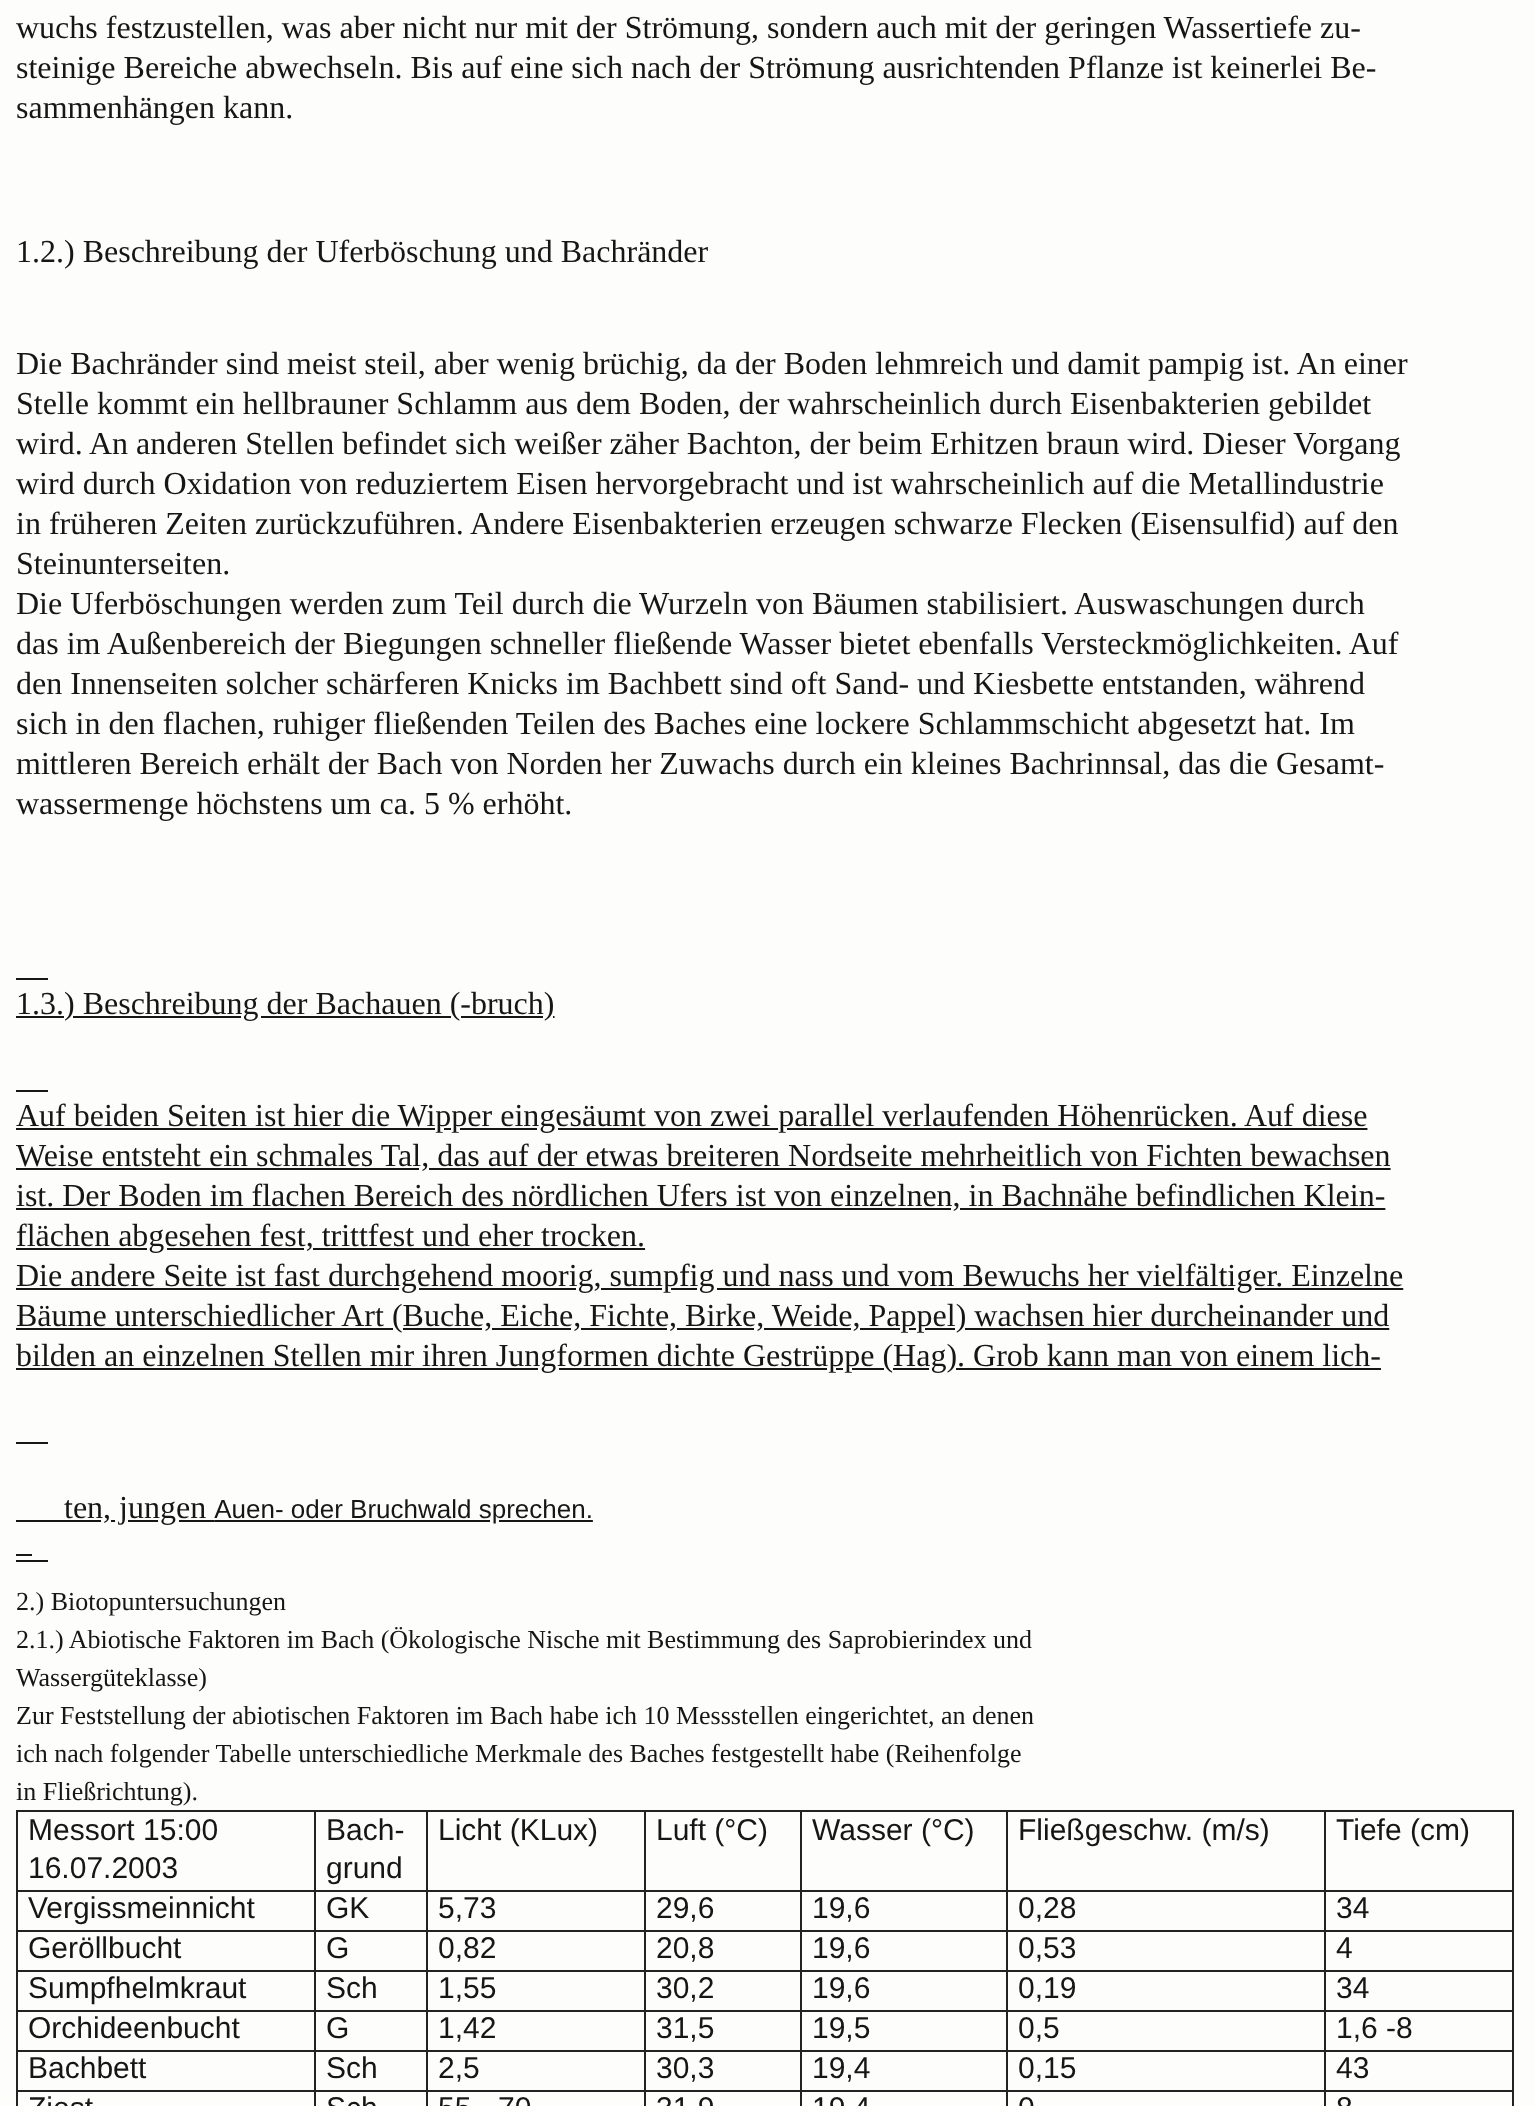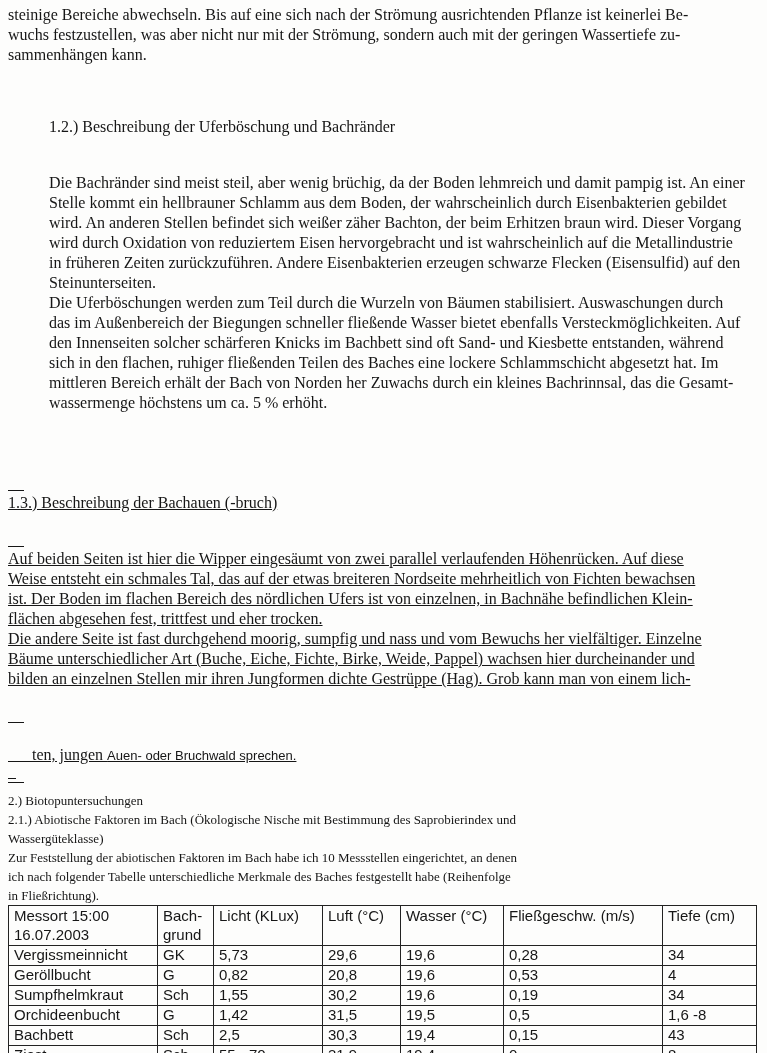--- a/index.html
+++ b/index.html
@@ -42,7 +42,7 @@
 
 <div class="doc">
 
-  <div class="block serif intro"><div class="line">steinige Bereiche abwechseln. Bis auf eine sich nach der Strömung ausrichtenden Pflanze ist keinerlei Be-</div><div class="line">wuchs festzustellen, was aber nicht nur mit der Strömung, sondern auch mit der geringen Wassertiefe zu-</div><div class="line">sammenhängen kann.</div></div>
+  <div class="block serif intro"><div class="line">wuchs festzustellen, was aber nicht nur mit der Strömung, sondern auch mit der geringen Wassertiefe zu-</div><div class="line">steinige Bereiche abwechseln. Bis auf eine sich nach der Strömung ausrichtenden Pflanze ist keinerlei Be-</div><div class="line">sammenhängen kann.</div></div>
 
   <div class="block serif sec12">
     <div class="line">1.2.) Beschreibung der Uferböschung und Bachränder</div>

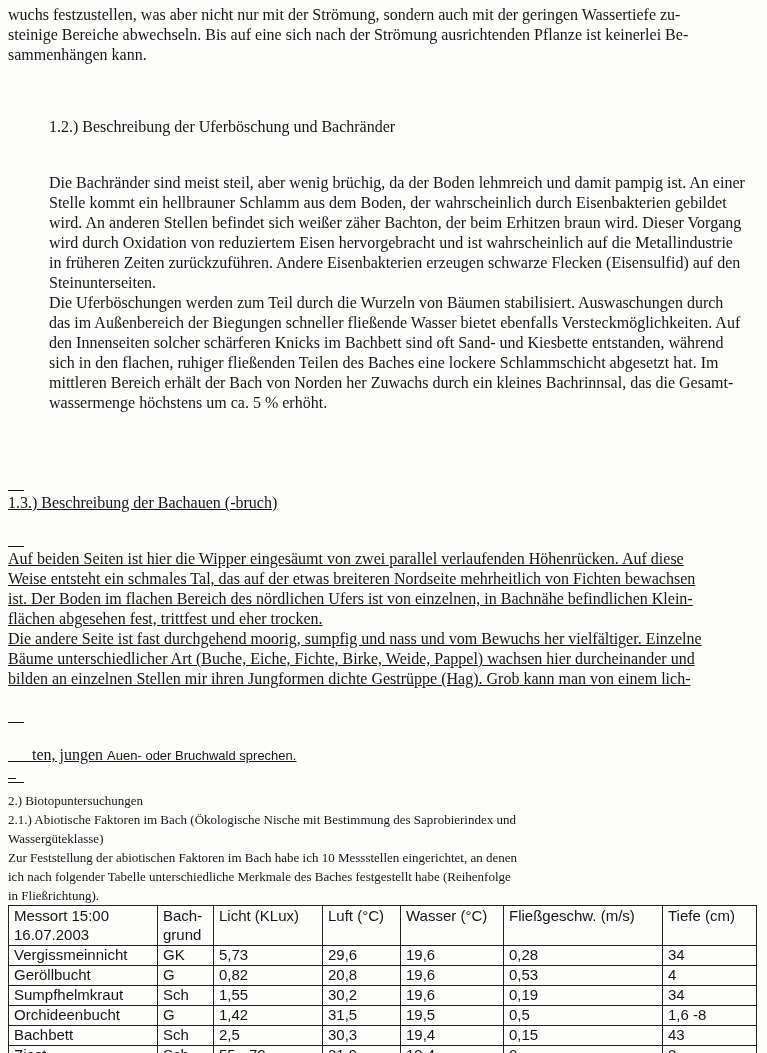--- a/index.html
+++ b/index.html
@@ -14,7 +14,7 @@
   .serif{font-family:"Liberation Serif", serif;font-size:16px;}
   .serif .line{height:20px;line-height:20px;}
   .intro{margin-bottom:16px;}
-  .sec12{margin-bottom:8px;margin-left:41px;}
+  .sec12{margin-bottom:8px;}
   .sec13{margin-bottom:10px;text-decoration:underline;}
   .sans{font-family:"Liberation Sans", sans-serif;}
   .sansblock{font-family:Liberation Serif, serif;font-size:13px;}

